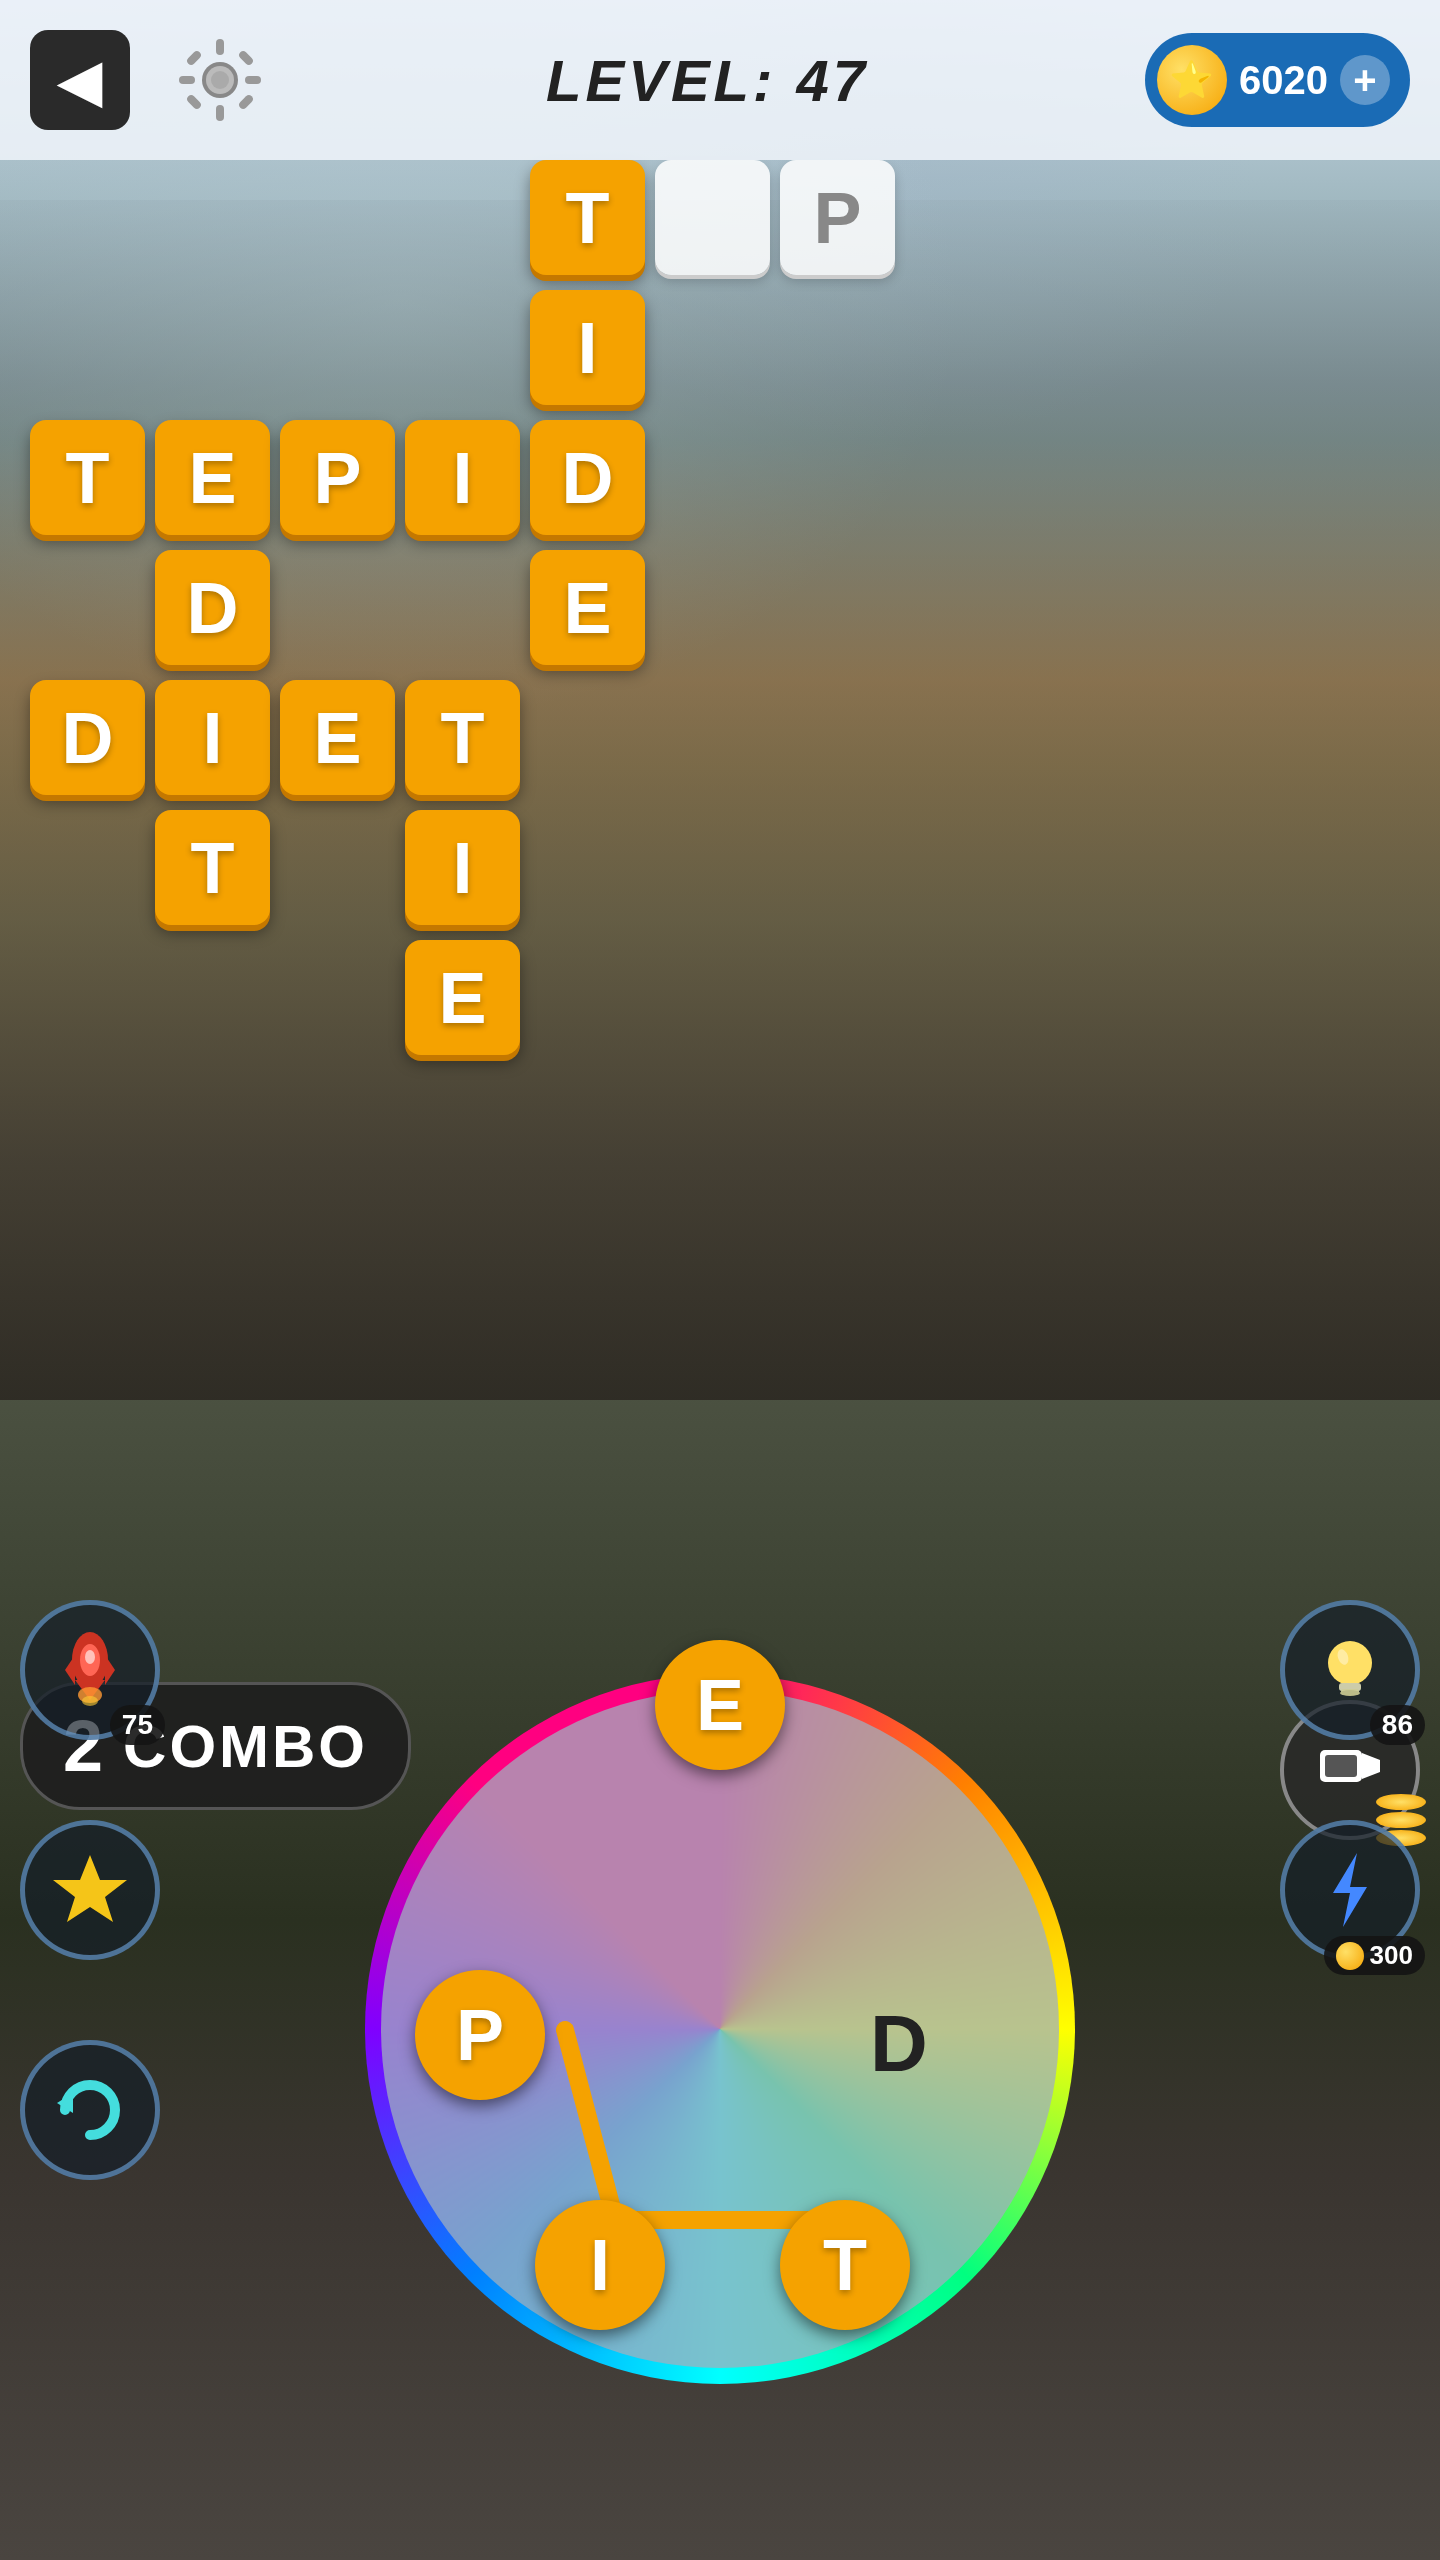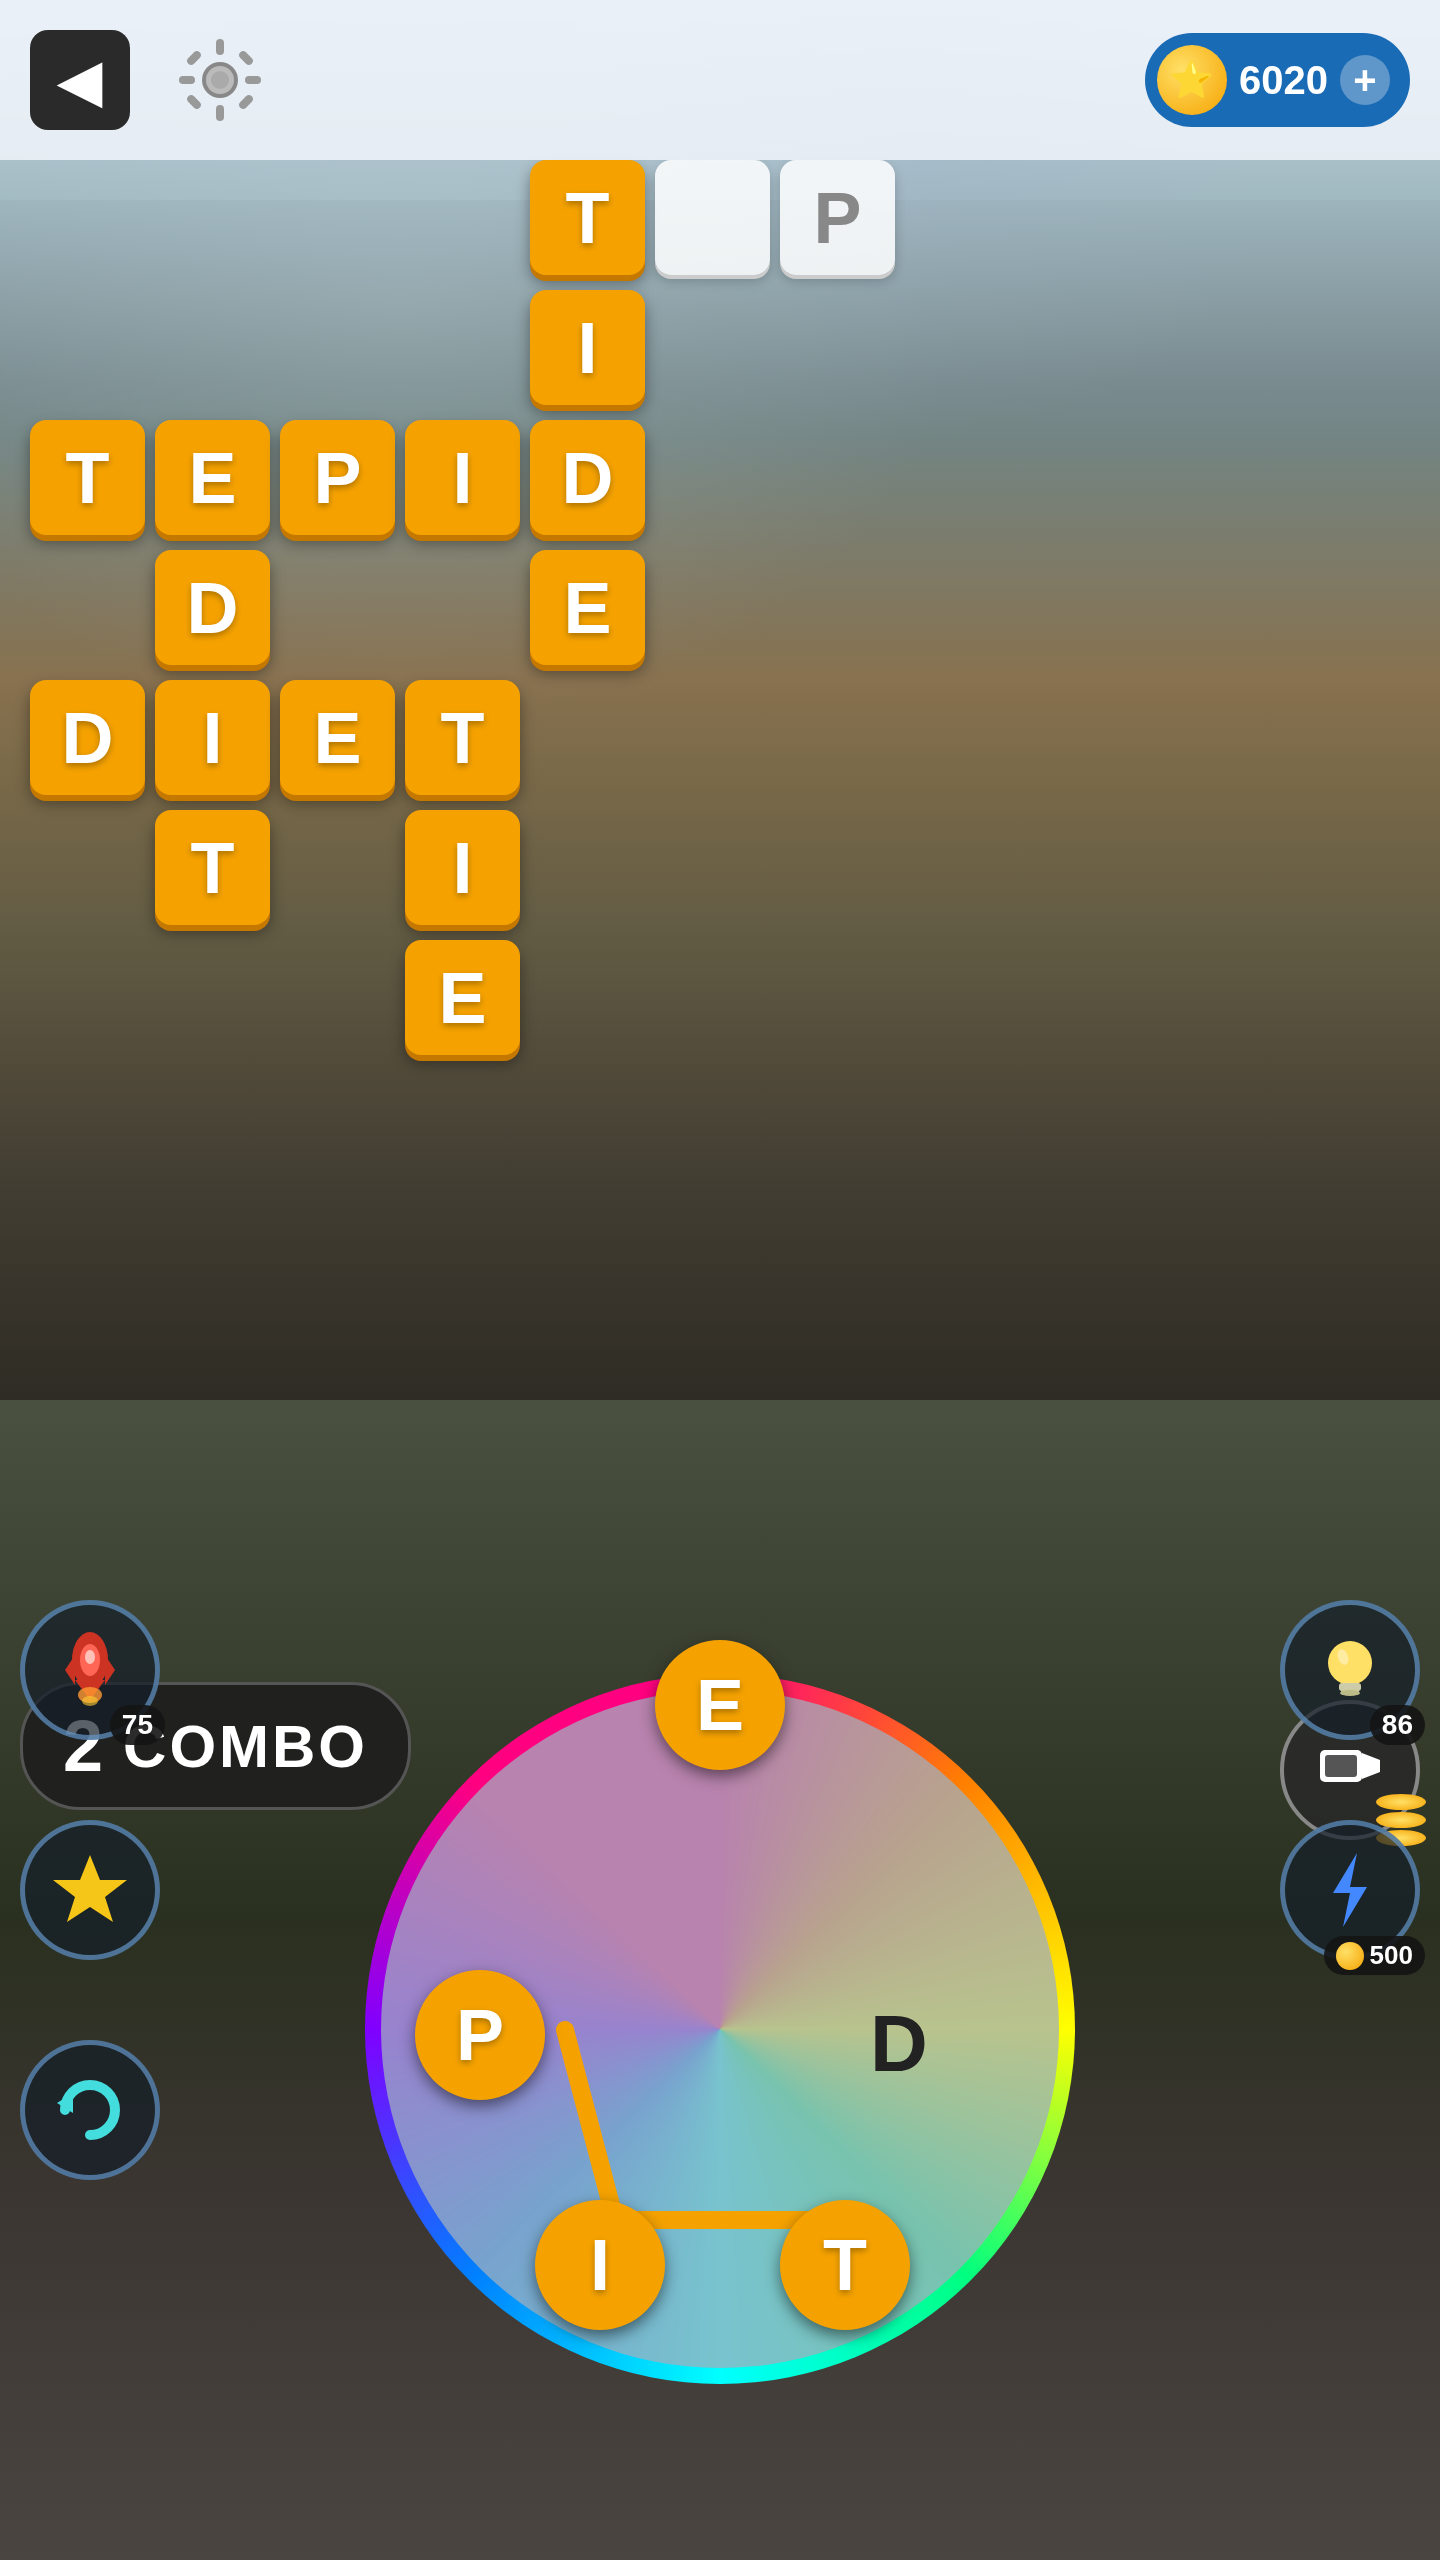--- a/index.html
+++ b/index.html
@@ -405,6 +405,7 @@
     </div>
 
     <div id="header-center">
+      <div id="level-text">LEVEL: 47</div>
     </div>
 
     <div id="coin-display">

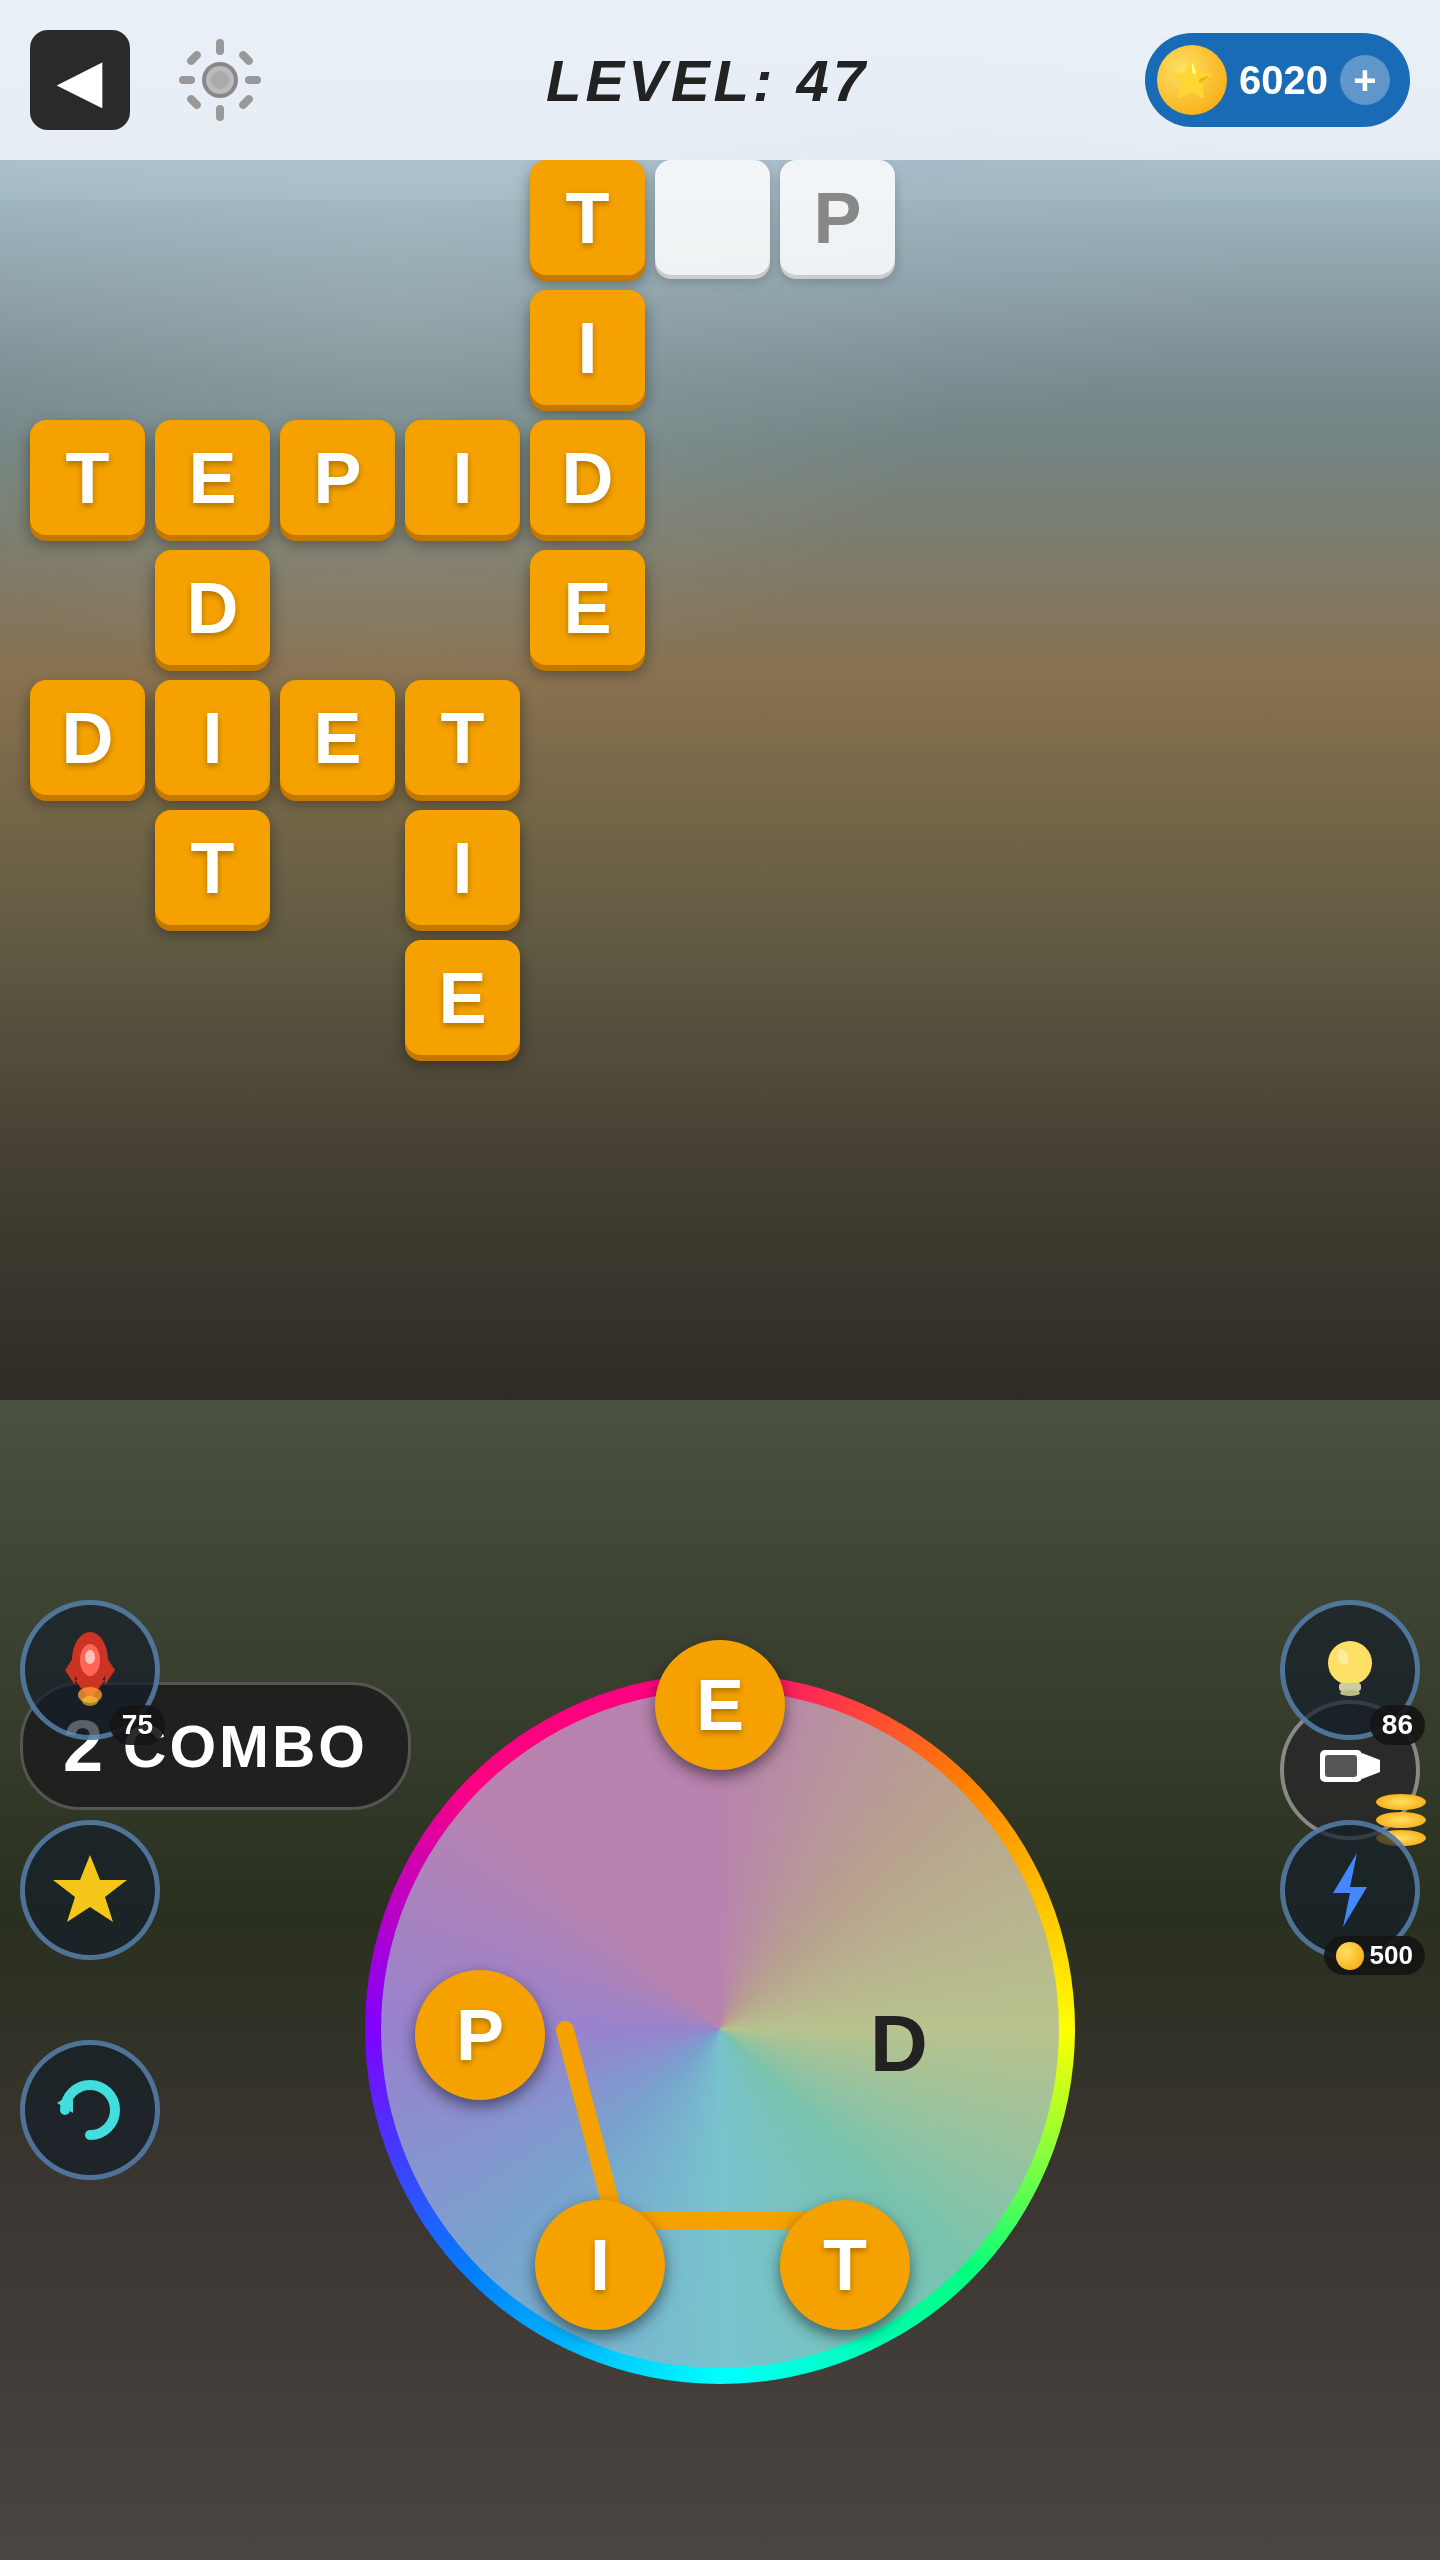--- a/index.html
+++ b/index.html
@@ -534,7 +534,7 @@
     </svg>
     <div class="btn-badge-coin">
       <div class="small-coin"></div>
-      <span>500</span>
+      <span>300</span>
     </div>
   </div>
 

